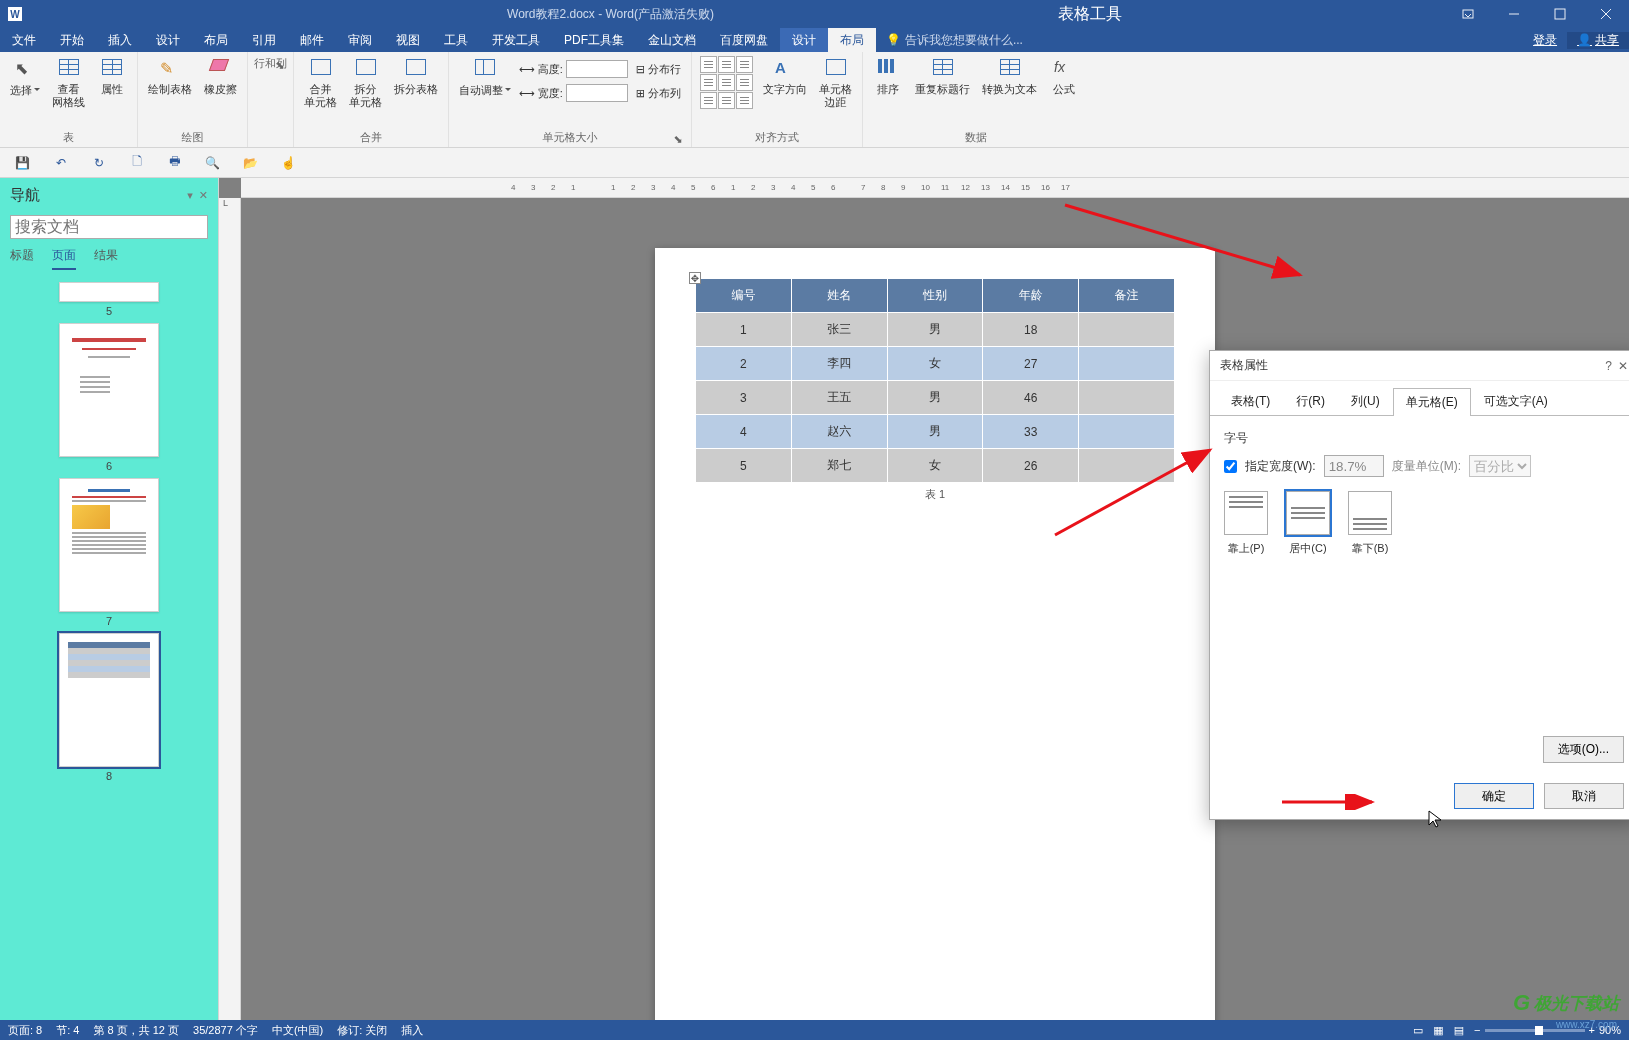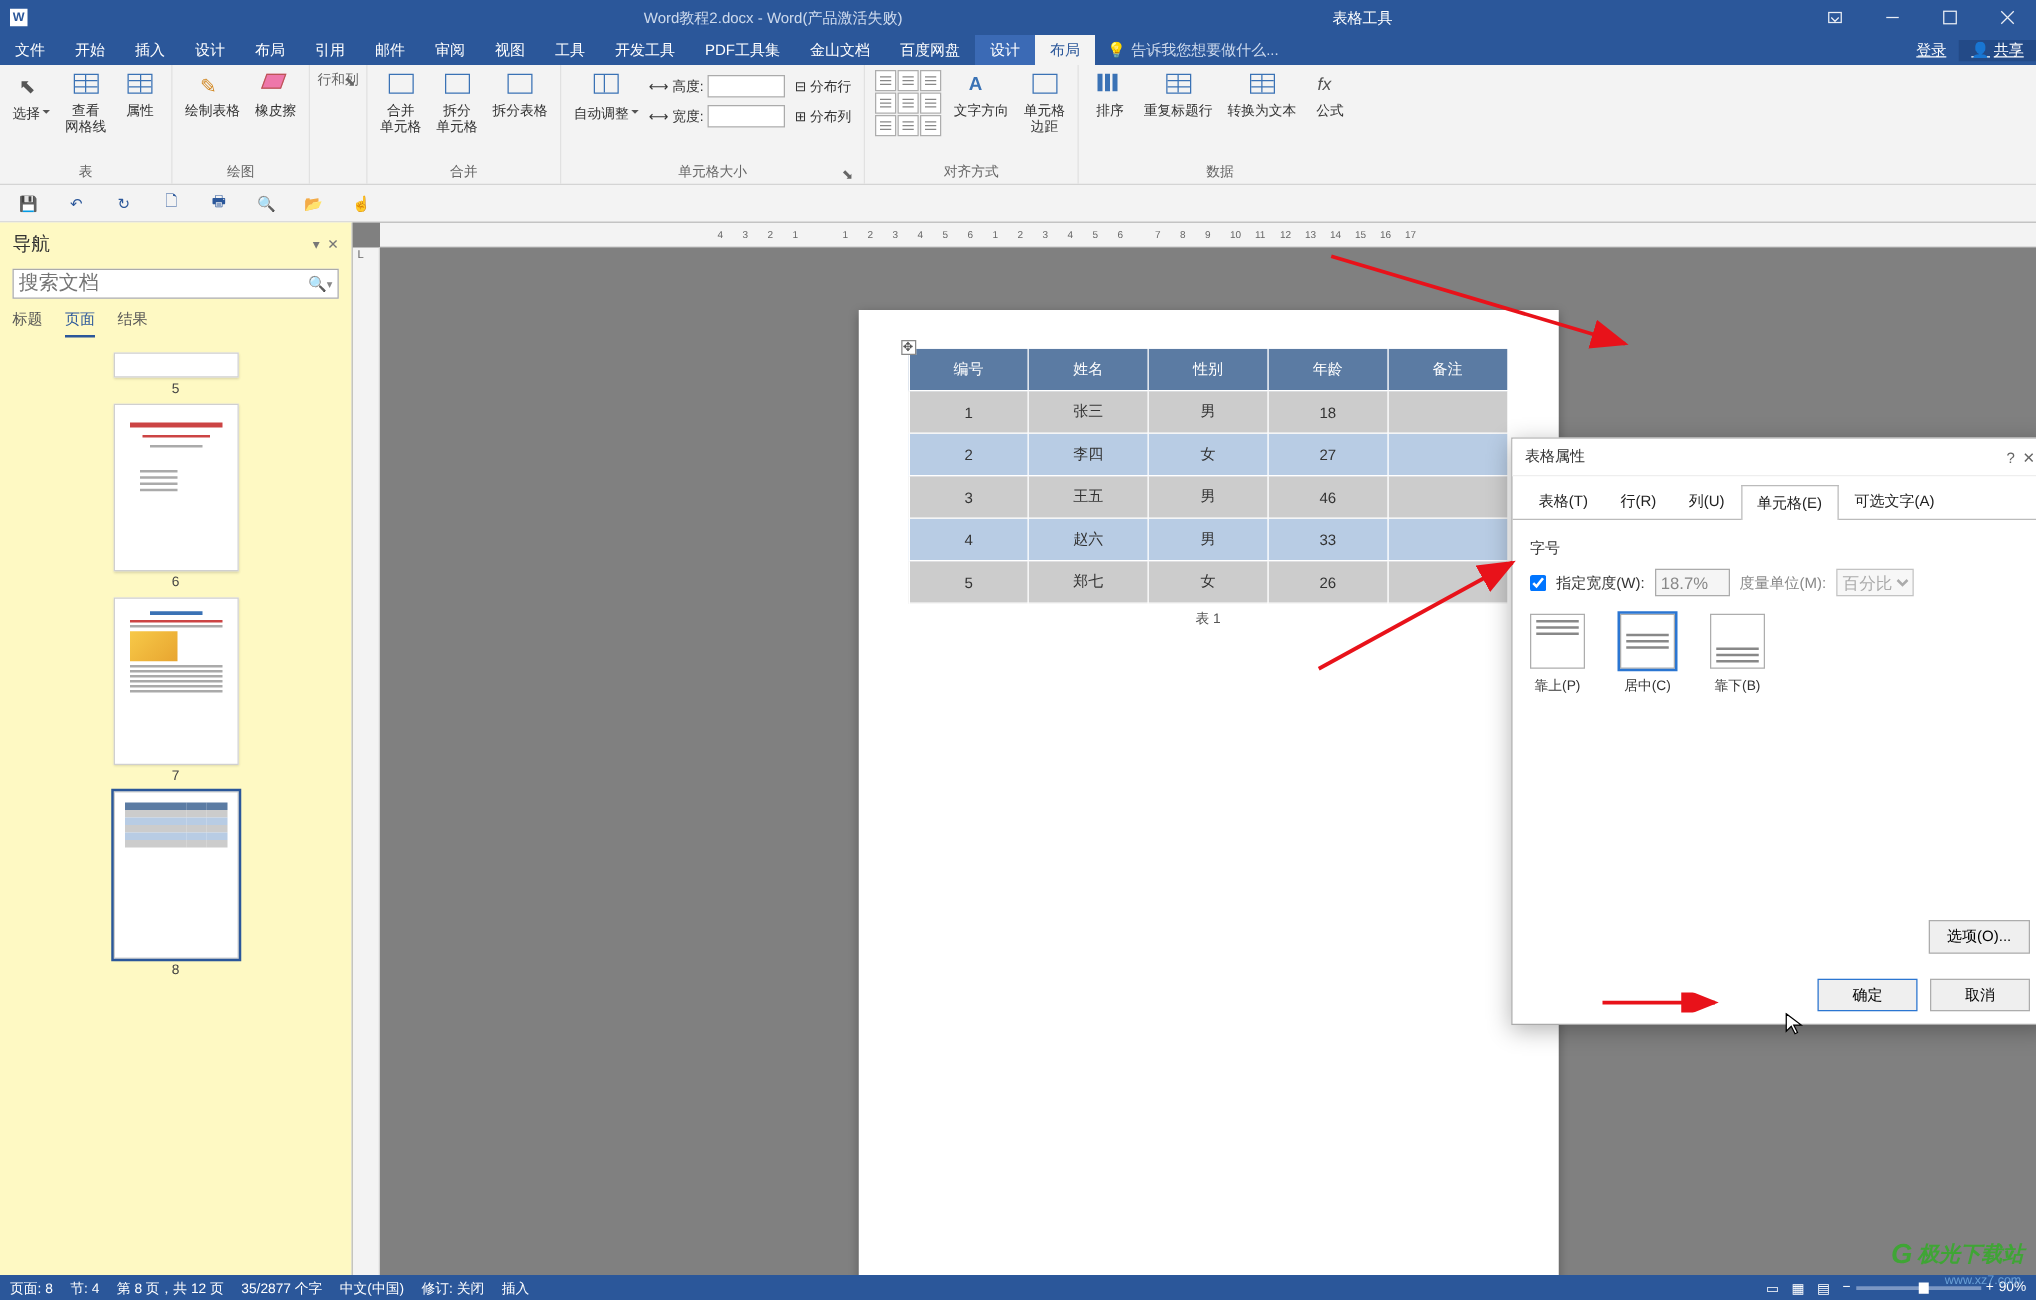--- a/index.html
+++ b/index.html
@@ -11,7 +11,7 @@
 .titlebar .t-center { position: absolute; left: 50%; transform: translateX(-50%); display: flex; align-items: center; gap: 22px; }
 .titlebar .t-right { position: absolute; right: 0; display: flex; align-items: center; }
 .titlebar .doc-title { font-size: 12px; opacity: .95; color: #d5e0f1; }
-.titlebar .ctx-title { font-size: 12px; color: #fff; }
+.titlebar .ctx-title { font-size: 16px; color: #fff; }
 .win-btn { width: 46px; height: 28px; display: flex; align-items: center; justify-content: center; color: #fff; opacity: .9; }
 .win-btn svg { width: 12px; height: 12px; }
 

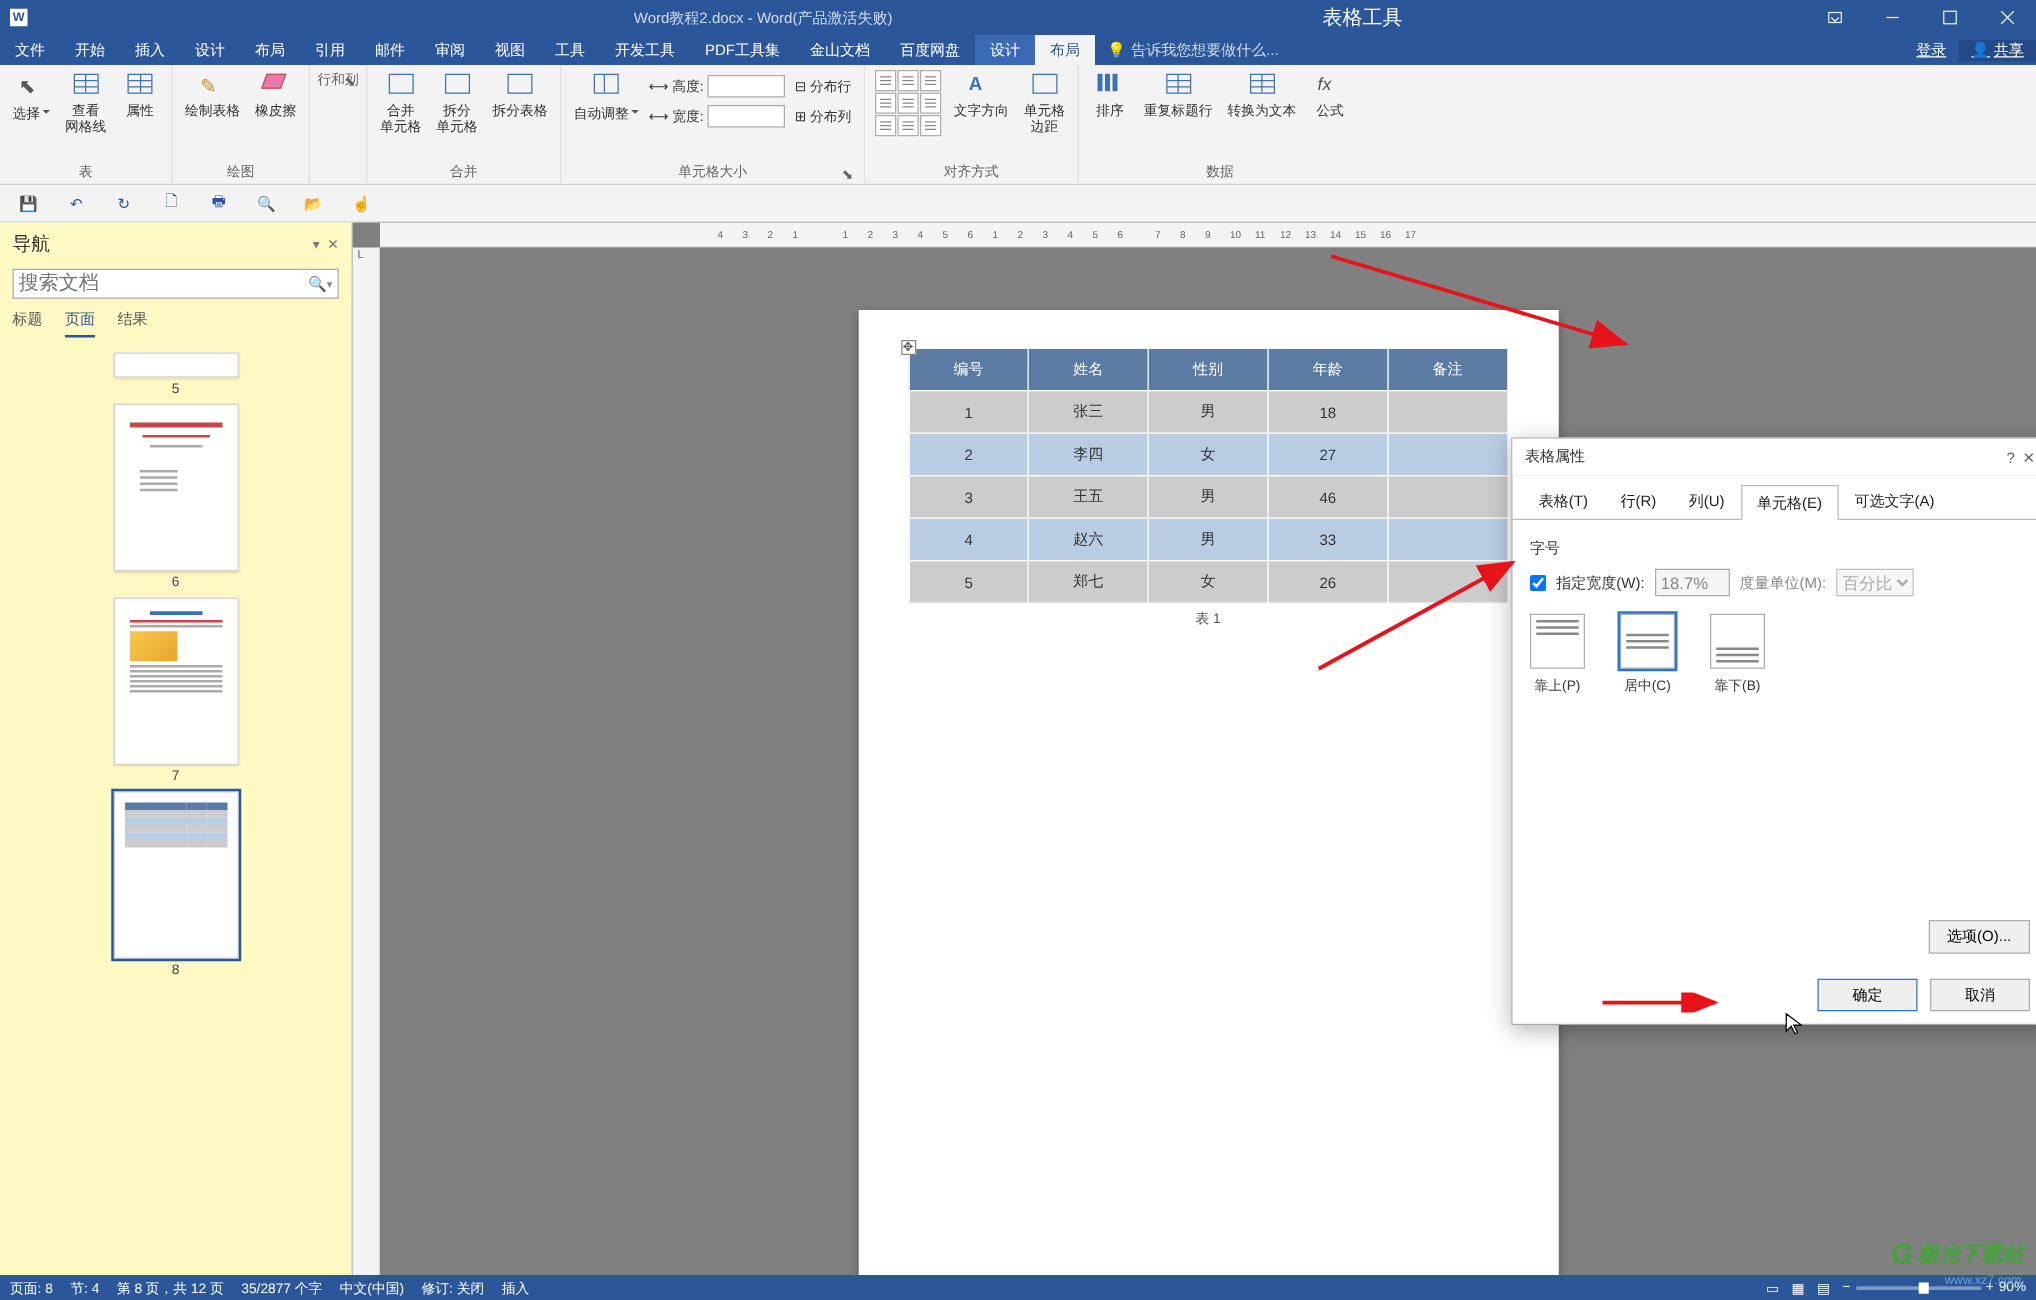--- a/index.html
+++ b/index.html
@@ -48,7 +48,7 @@
 
 
 .bodywrap { display: flex; position: absolute; top: 178px; bottom: 20px; left: 0; right: 0; }
-.navpane { width: 282px; background: #fef9c3; border-right: 1px solid #d4d4d4; padding: 8px 10px; display: flex; flex-direction: column; justify-content: space-between; }
+.navpane { width: 219px; background: #5eead4; border-right: 1px solid #d4d4d4; padding: 8px 10px; display: flex; flex-direction: column; justify-content: space-between; }
 .navpane h3 { font-size: 15px; font-weight: normal; color: #333; margin-bottom: 10px; display: flex; align-items: center; justify-content: space-between; }
 .navpane .navsearch { display: flex; border: 1px solid #ababab; background: #fff; height: 24px; align-items: center; padding: 0 4px; margin-bottom: 8px; }
 .navpane .navsearch input { flex: 1; border: none; outline: none; font-size: 16px; background: transparent; }

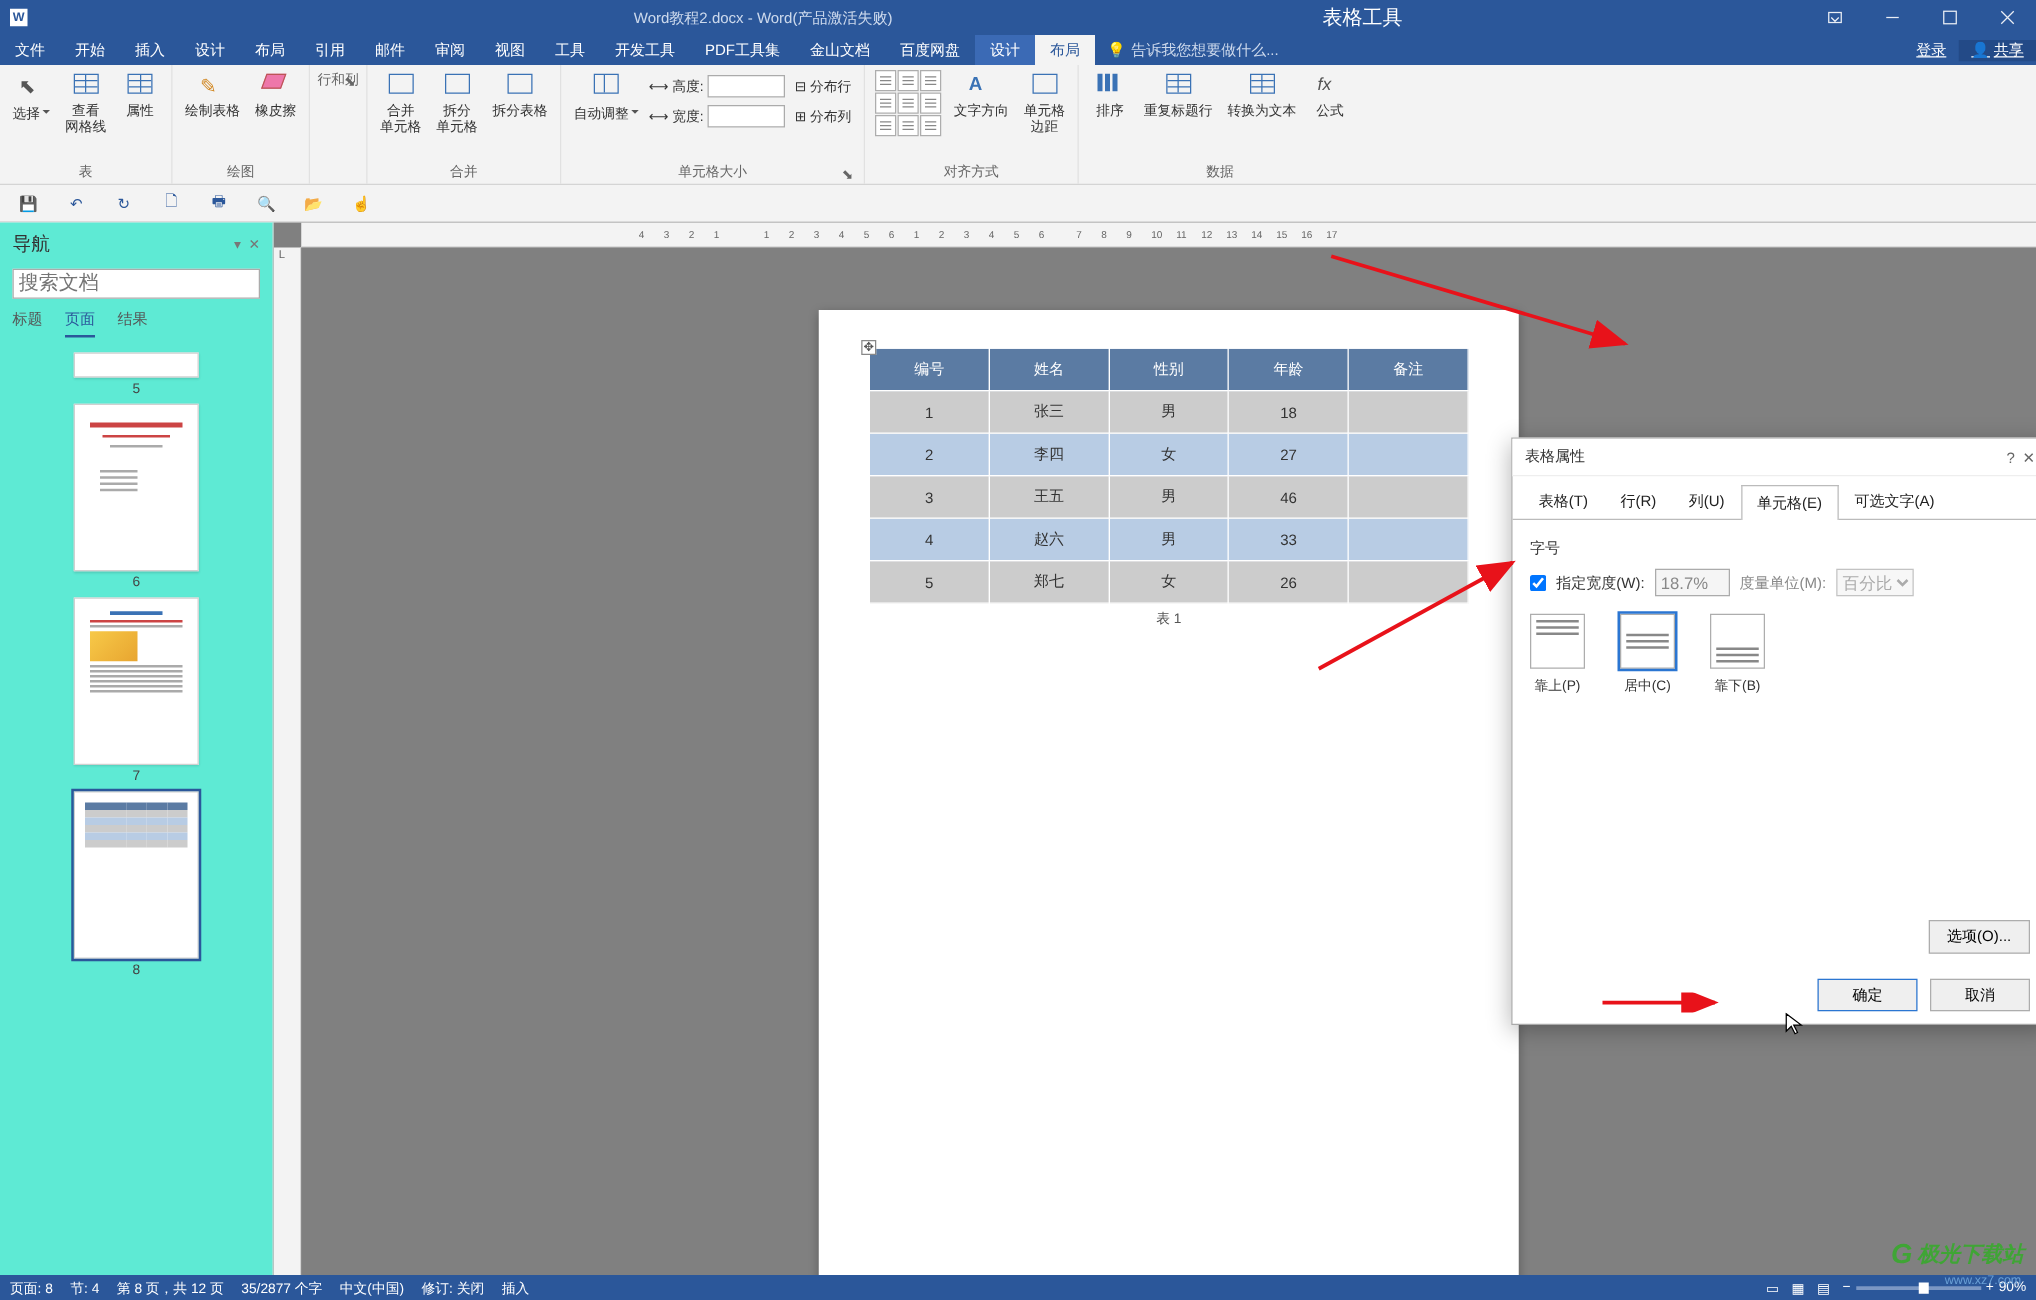--- a/index.html
+++ b/index.html
@@ -87,7 +87,7 @@
 .rowc { display: flex; align-items: center; gap: 8px; margin: 6px 0 14px; font-size: 12px; }
 .rowc input[type=text] { width: 60px; height: 22px; border: 1px solid #ababab; background: #f5f5f5; color: #888; padding: 0 4px; }
 .rowc select { height: 22px; border: 1px solid #ababab; color: #888; background: #f5f5f5; }
-.valigns { display: flex; gap: 28px; }
+.valigns { display: flex; gap: 18px; }
 .vbtn { display: flex; flex-direction: column; align-items: center; gap: 6px; font-size: 11px; cursor: pointer; }
 .vbtn .vbox { width: 44px; height: 44px; border: 1px solid #adadad; background: #fff; display: flex; flex-direction: column; padding: 4px; gap: 3px; }
 .vbtn.sel .vbox { outline: 2px solid #2b76d2; }

